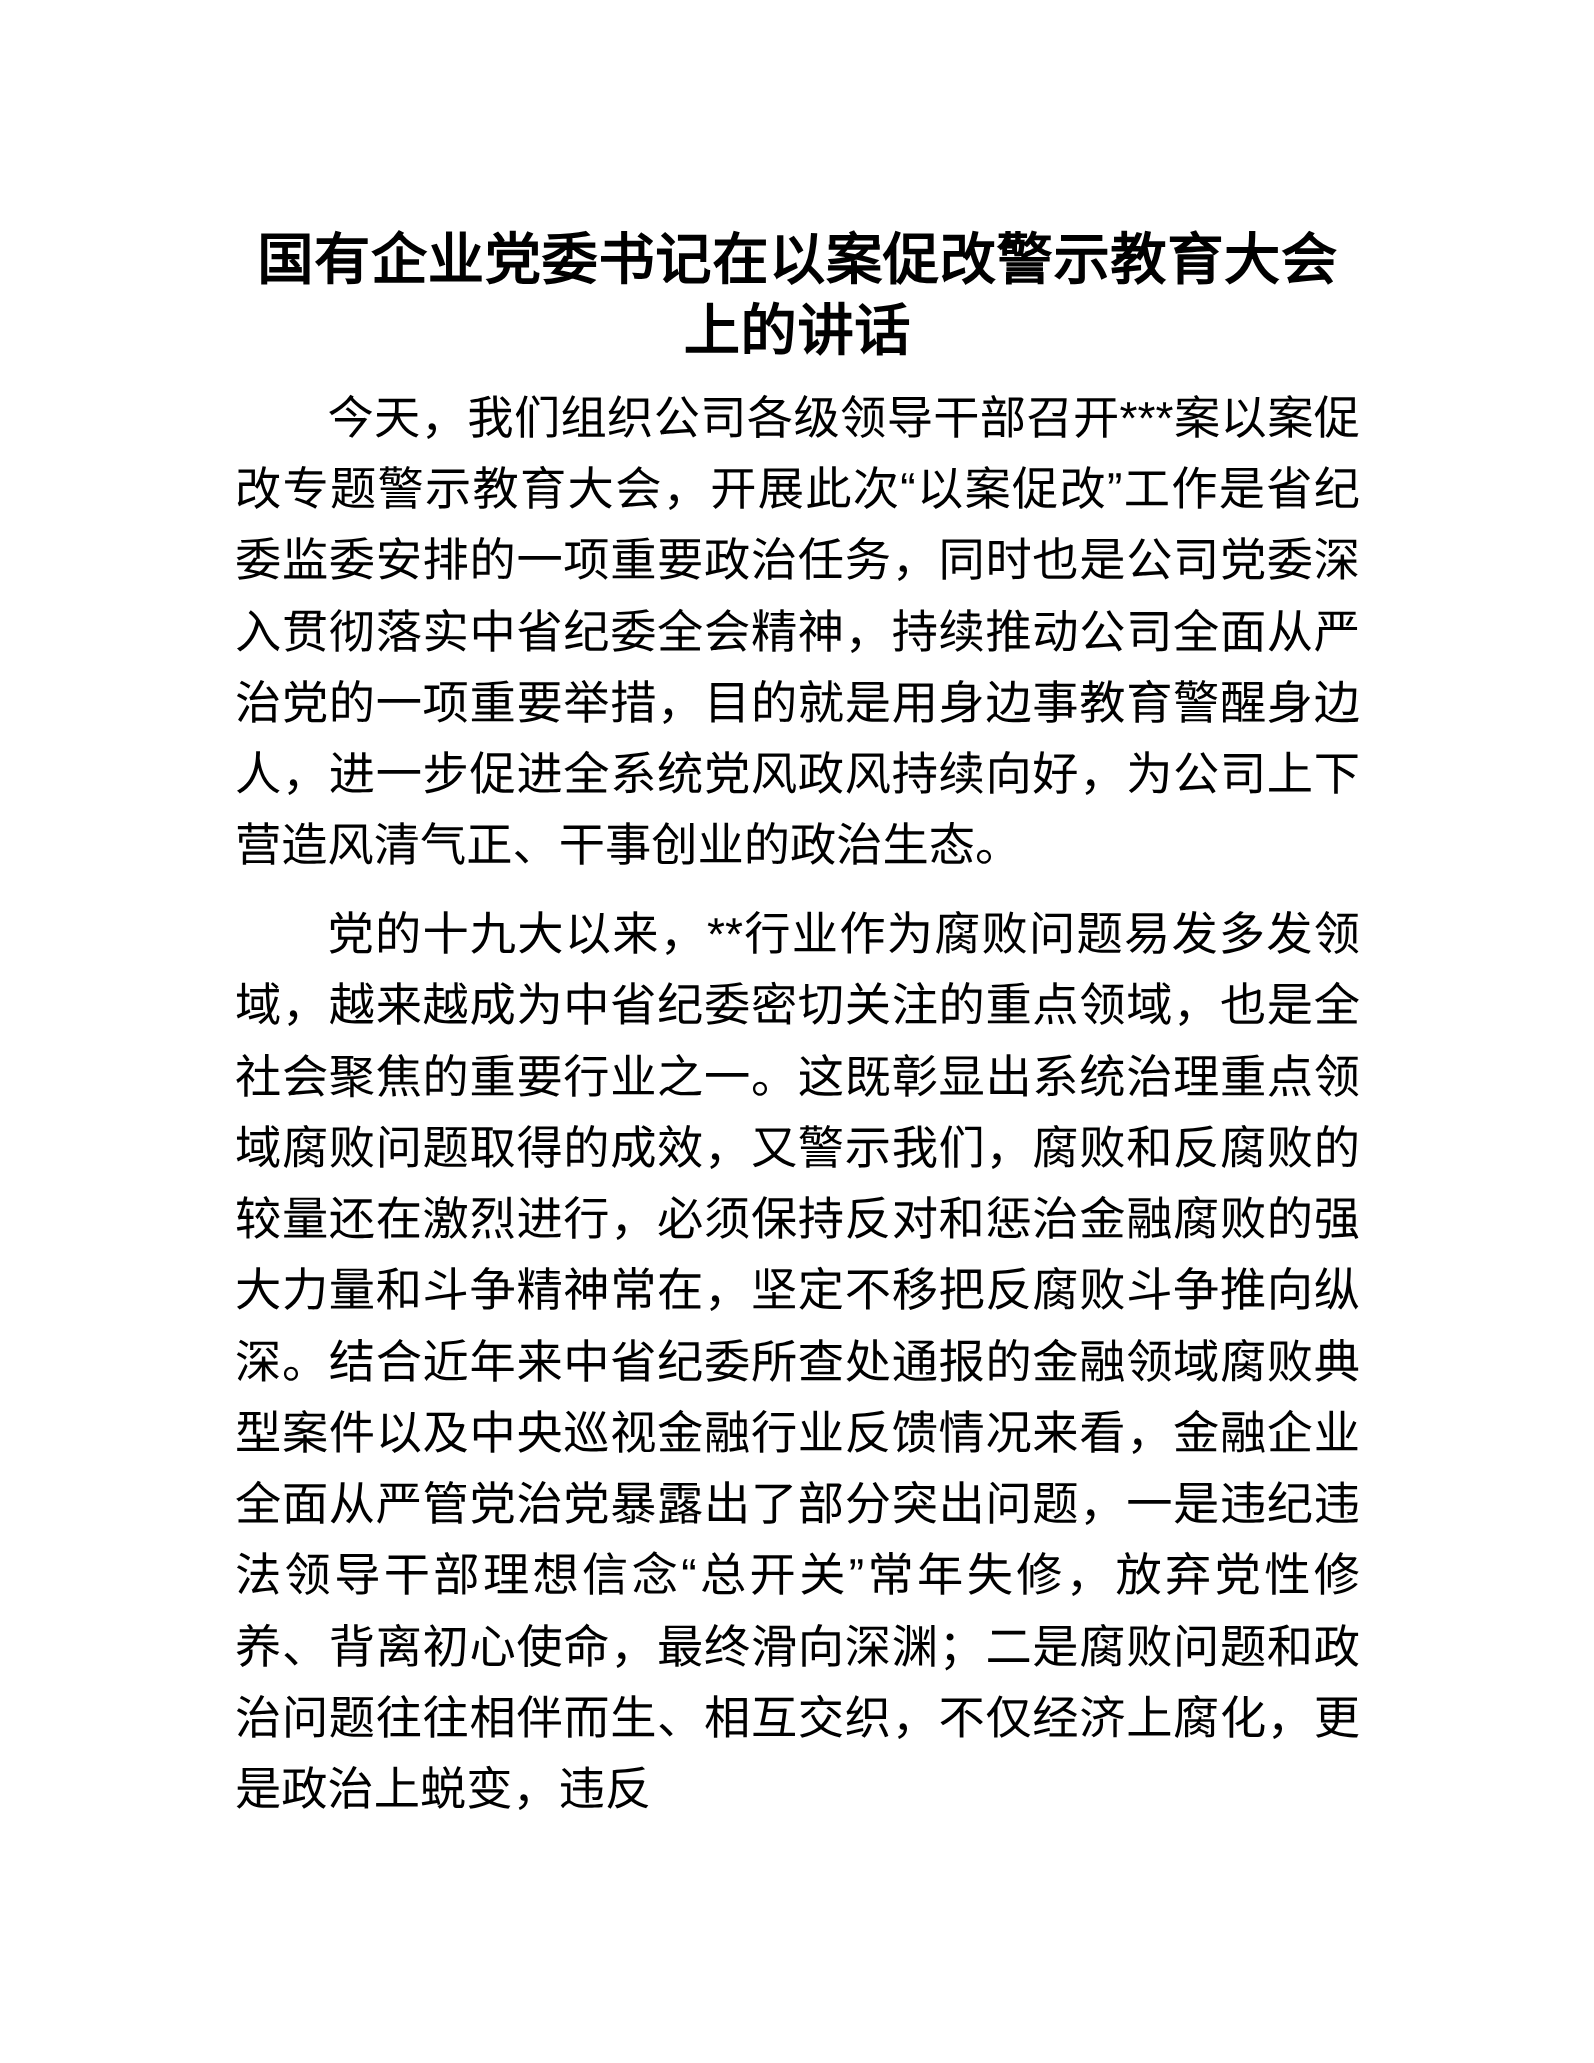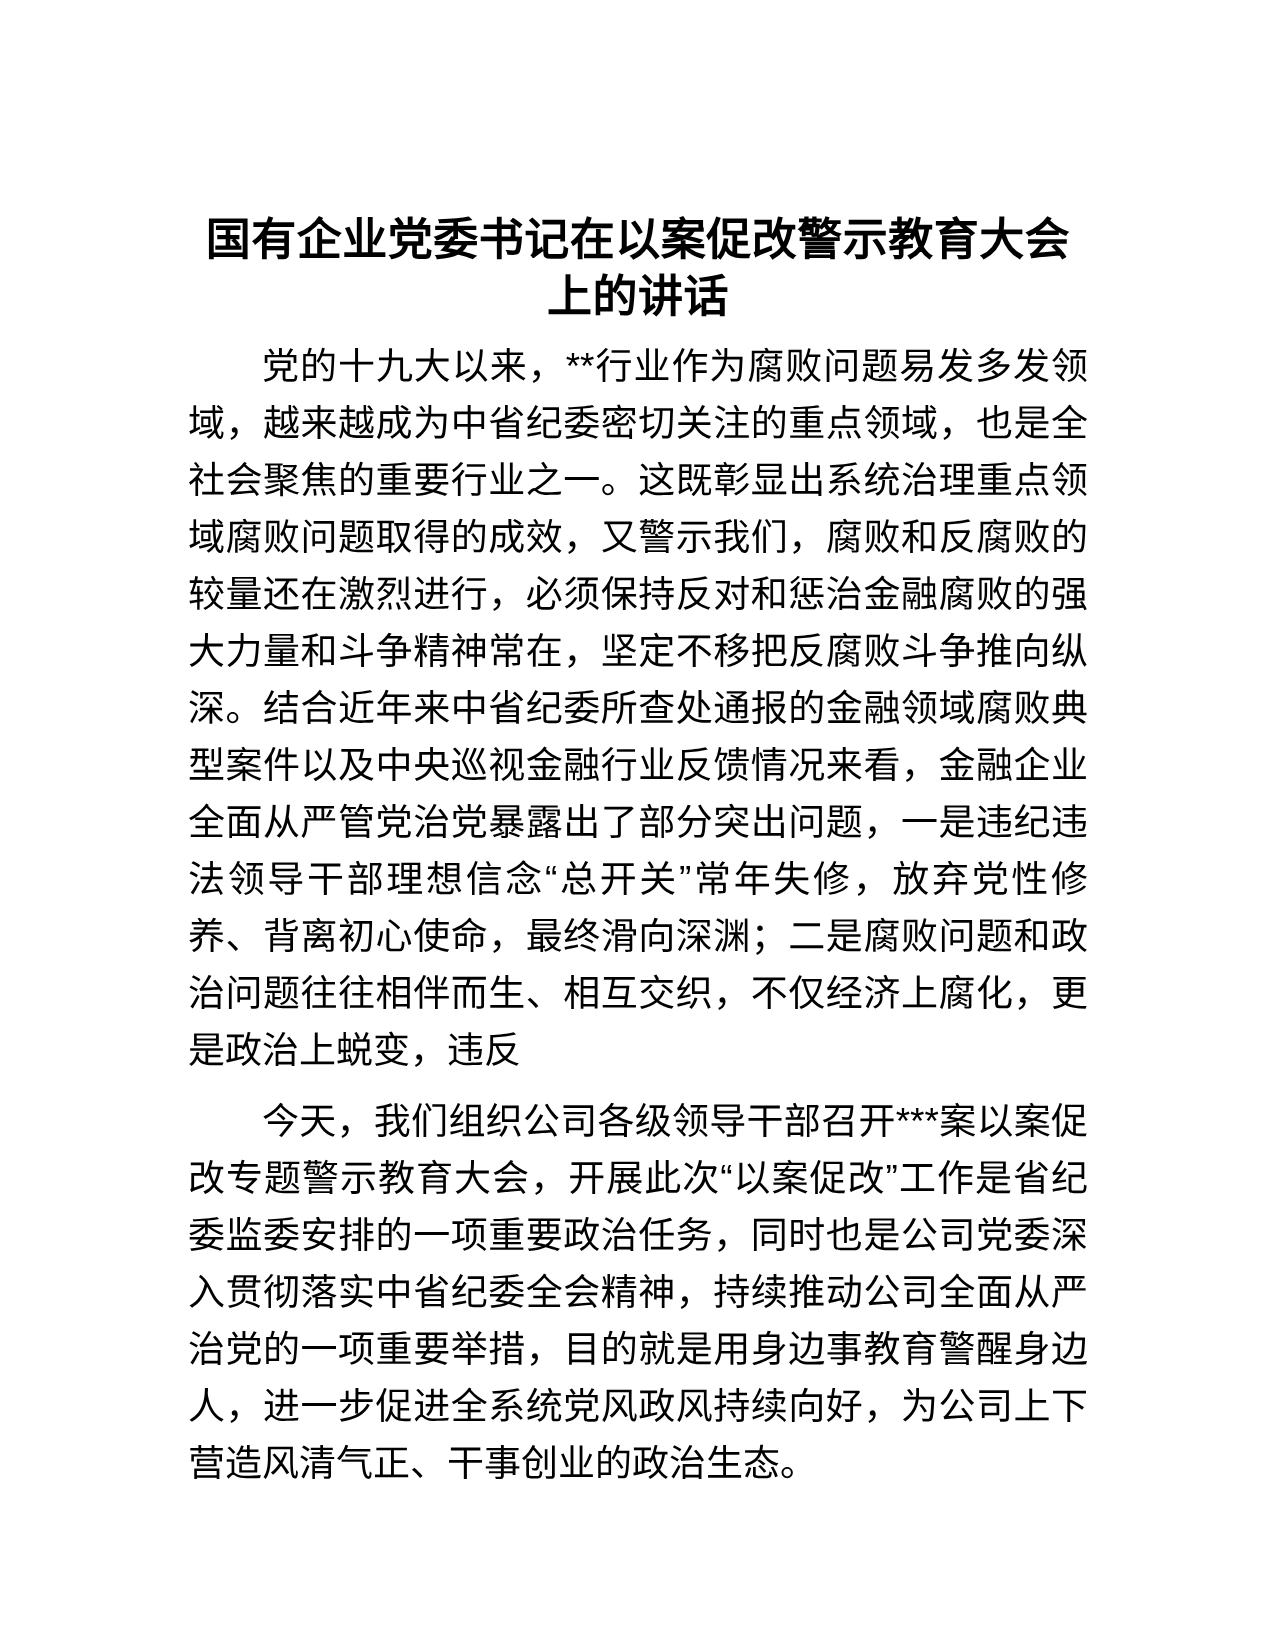--- a/index.html
+++ b/index.html
@@ -28,7 +28,7 @@
   .content {
     position: absolute;
     left: 188px;
-    top: 212px;
+    top: 180px;
     width: 900px;
   }
 

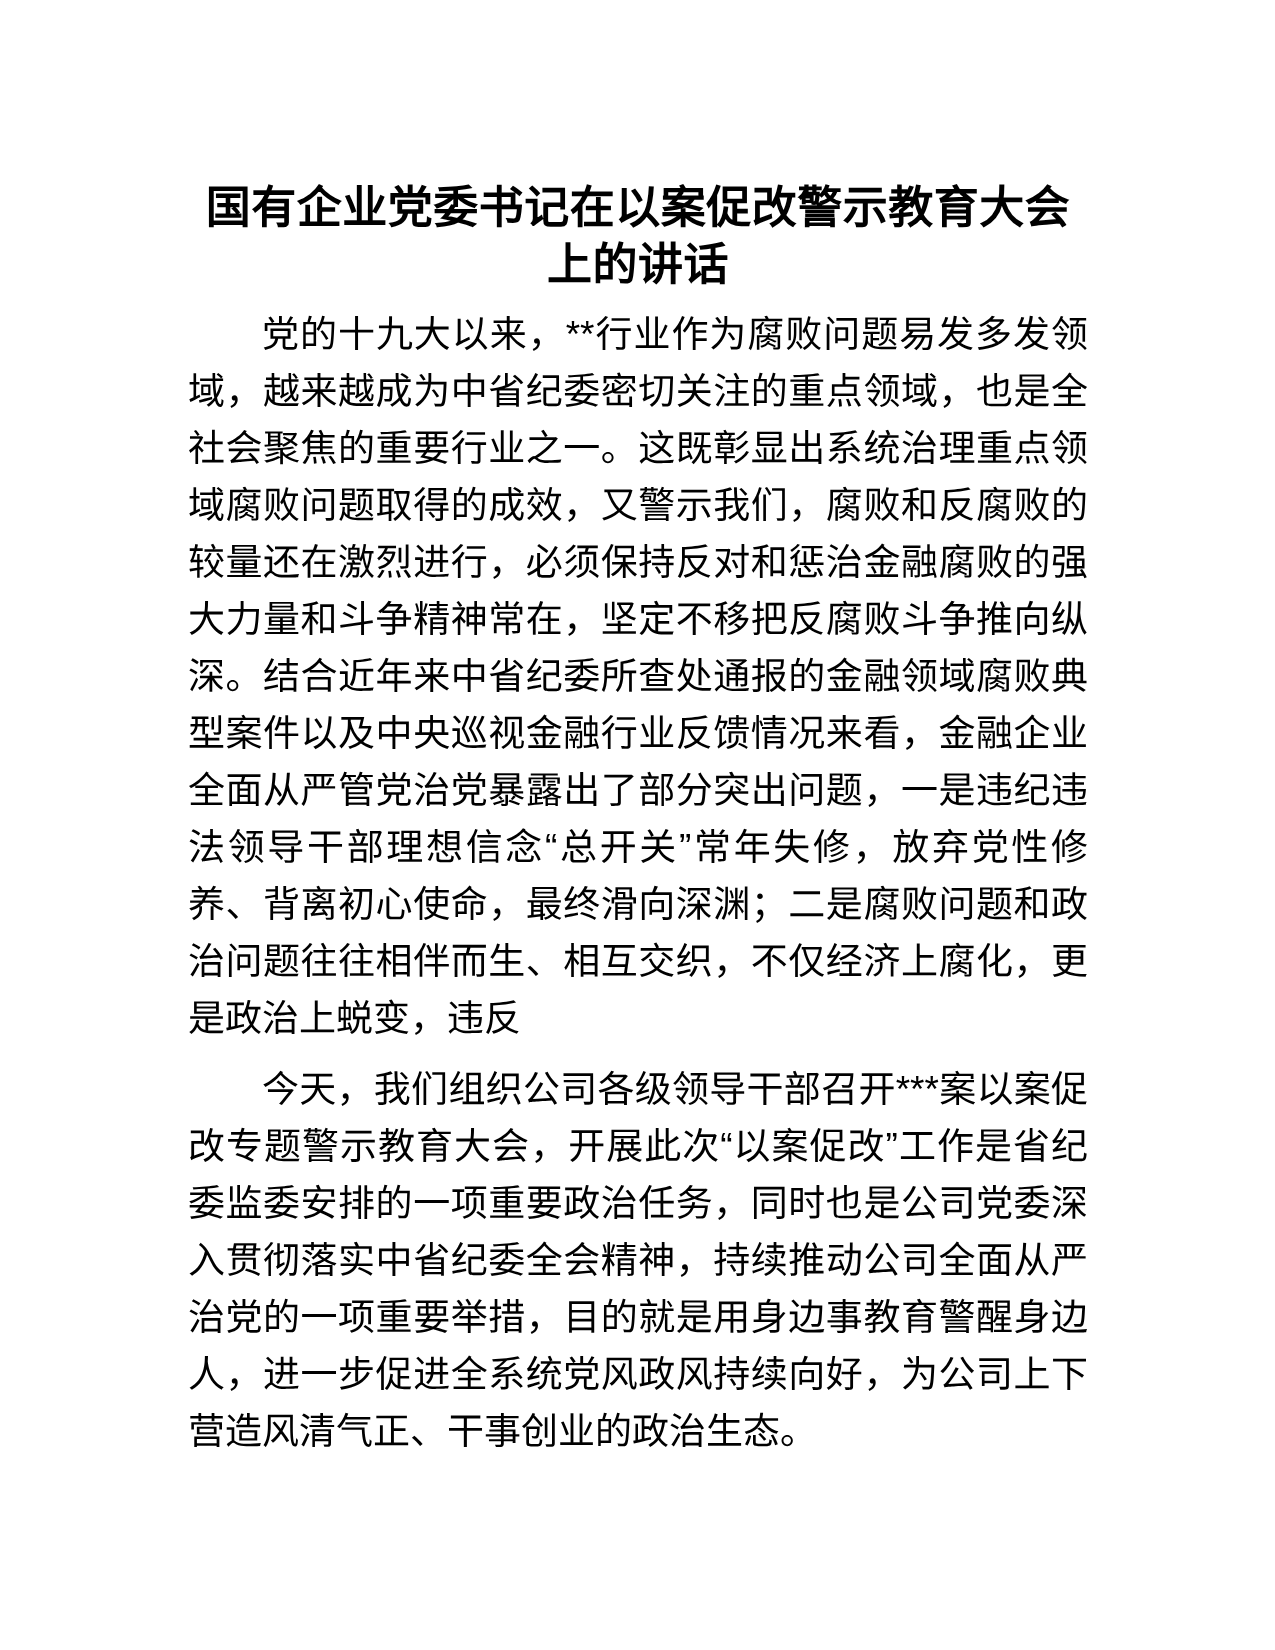--- a/index.html
+++ b/index.html
@@ -70,9 +70,9 @@
     <h1 class="doc-title">国有企业党委书记在以案促改警示教育大会上的讲话</h1>
 
 
+    <p class="body-para">今天，我们组织公司各级领导干部召开***案以案促改专题警示教育大会，开展此次“以案促改”工作是省纪委监委安排的一项重要政治任务，同时也是公司党委深入贯彻落实中省纪委全会精神，持续推动公司全面从严治党的一项重要举措，目的就是用身边事教育警醒身边人，进一步促进全系统党风政风持续向好，为公司上下营造风清气正、干事创业的政治生态。</p>
+
     <p class="body-para">党的十九大以来，**行业作为腐败问题易发多发领域，越来越成为中省纪委密切关注的重点领域，也是全社会聚焦的重要行业之一。这既彰显出系统治理重点领域腐败问题取得的成效，又警示我们，腐败和反腐败的较量还在激烈进行，必须保持反对和惩治金融腐败的强大力量和斗争精神常在，坚定不移把反腐败斗争推向纵深。结合近年来中省纪委所查处通报的金融领域腐败典型案件以及中央巡视金融行业反馈情况来看，金融企业全面从严管党治党暴露出了部分突出问题，一是违纪违法领导干部理想信念“总开关”常年失修，放弃党性修养、背离初心使命，最终滑向深渊；二是腐败问题和政治问题往往相伴而生、相互交织，不仅经济上腐化，更是政治上蜕变，违反</p>
-
-    <p class="body-para">今天，我们组织公司各级领导干部召开***案以案促改专题警示教育大会，开展此次“以案促改”工作是省纪委监委安排的一项重要政治任务，同时也是公司党委深入贯彻落实中省纪委全会精神，持续推动公司全面从严治党的一项重要举措，目的就是用身边事教育警醒身边人，进一步促进全系统党风政风持续向好，为公司上下营造风清气正、干事创业的政治生态。</p>
 
   </div>
 

